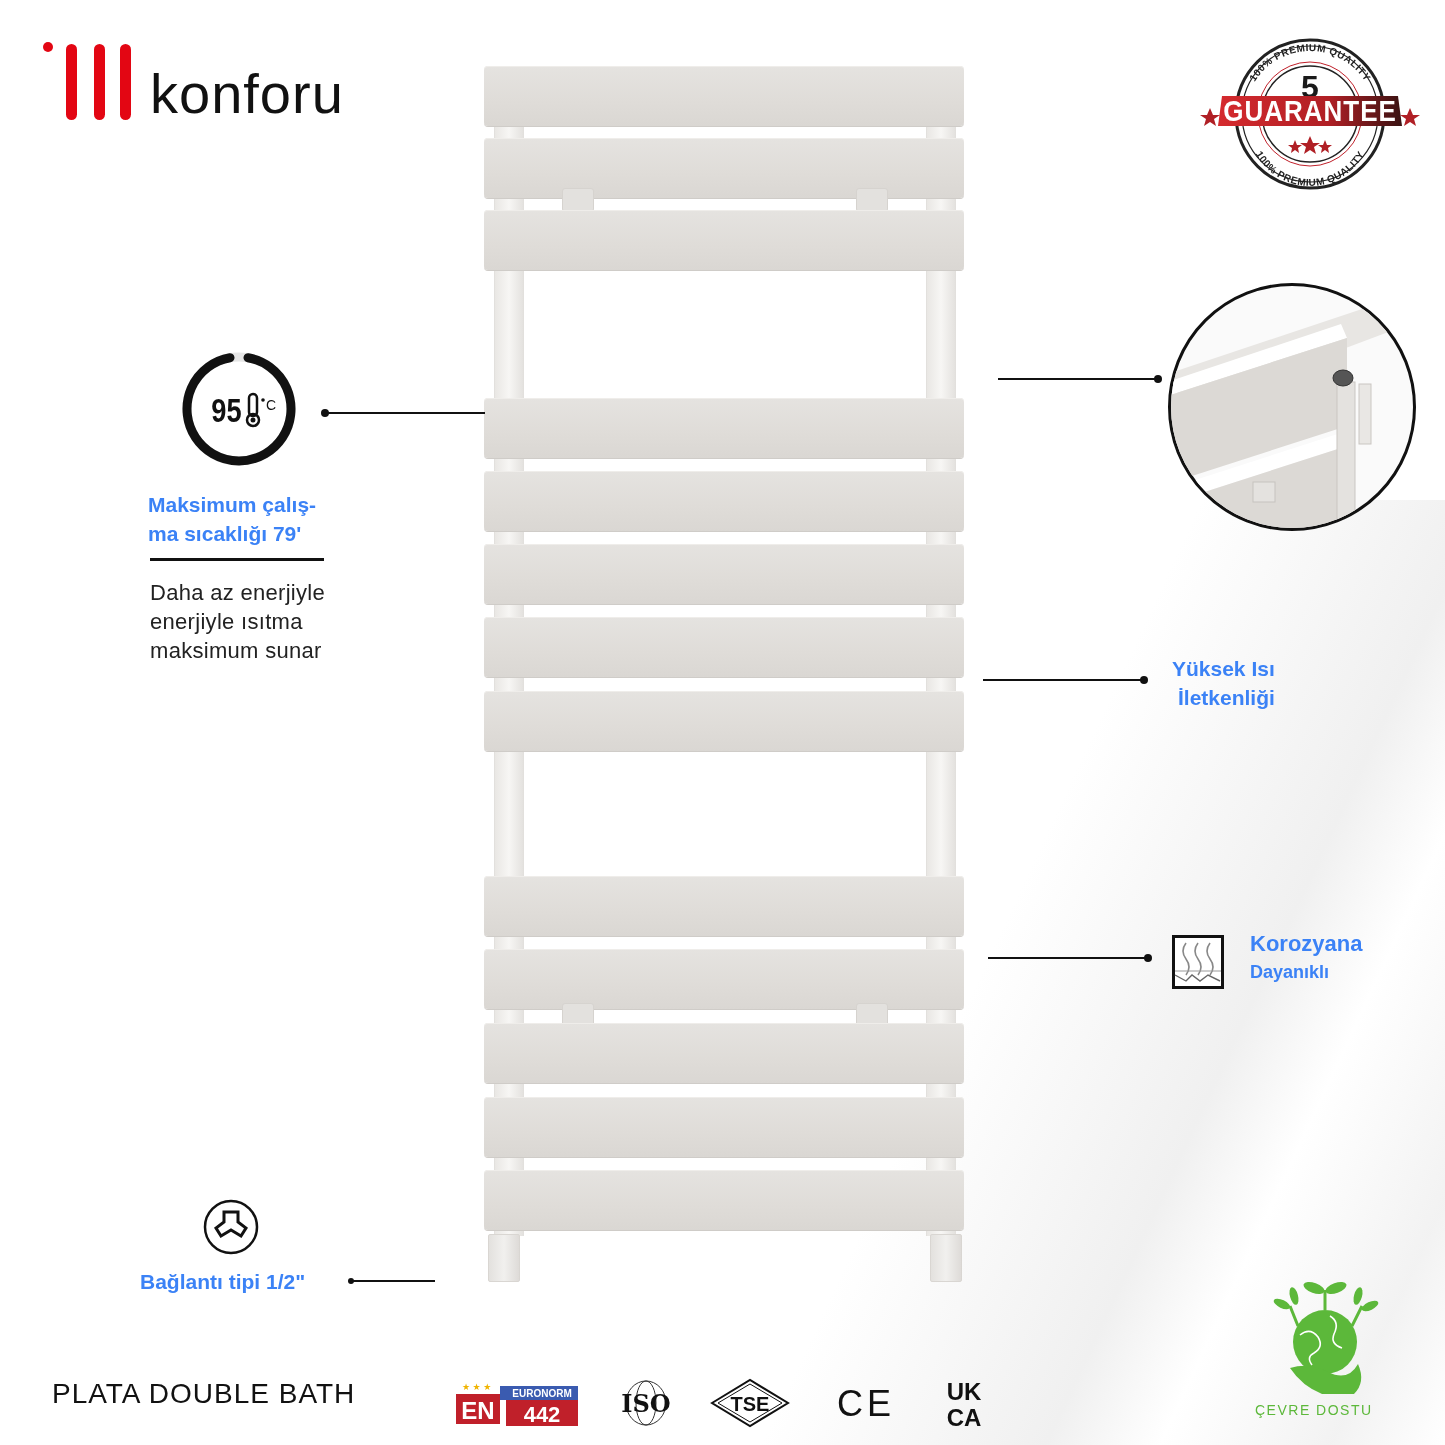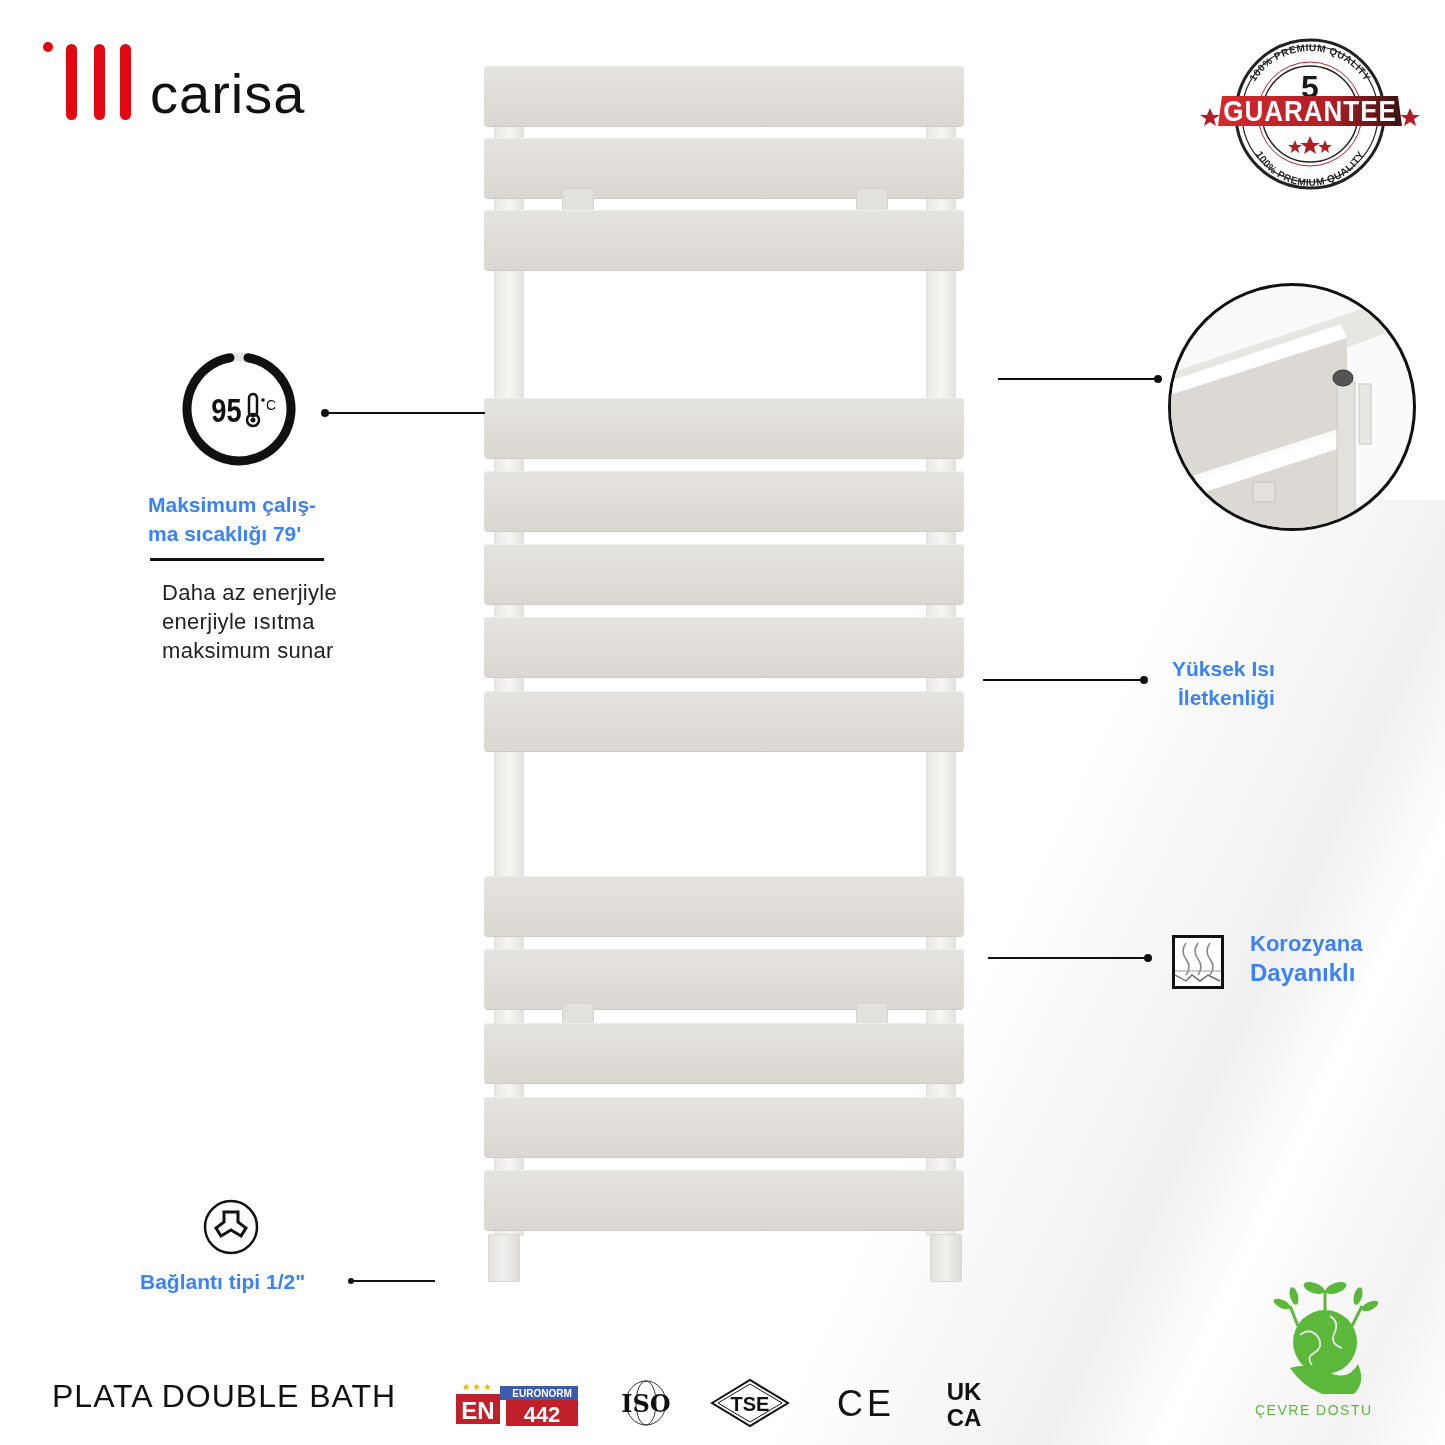--- a/index.html
+++ b/index.html
@@ -58,7 +58,7 @@
   <div class="bar" style="left:26px"></div>
   <div class="bar" style="left:54px"></div>
   <div class="bar" style="left:80px"></div>
-  <div class="word">carisa</div>
+  <div class="word">konforu</div>
 </div>
 
 <div class="abs badge">

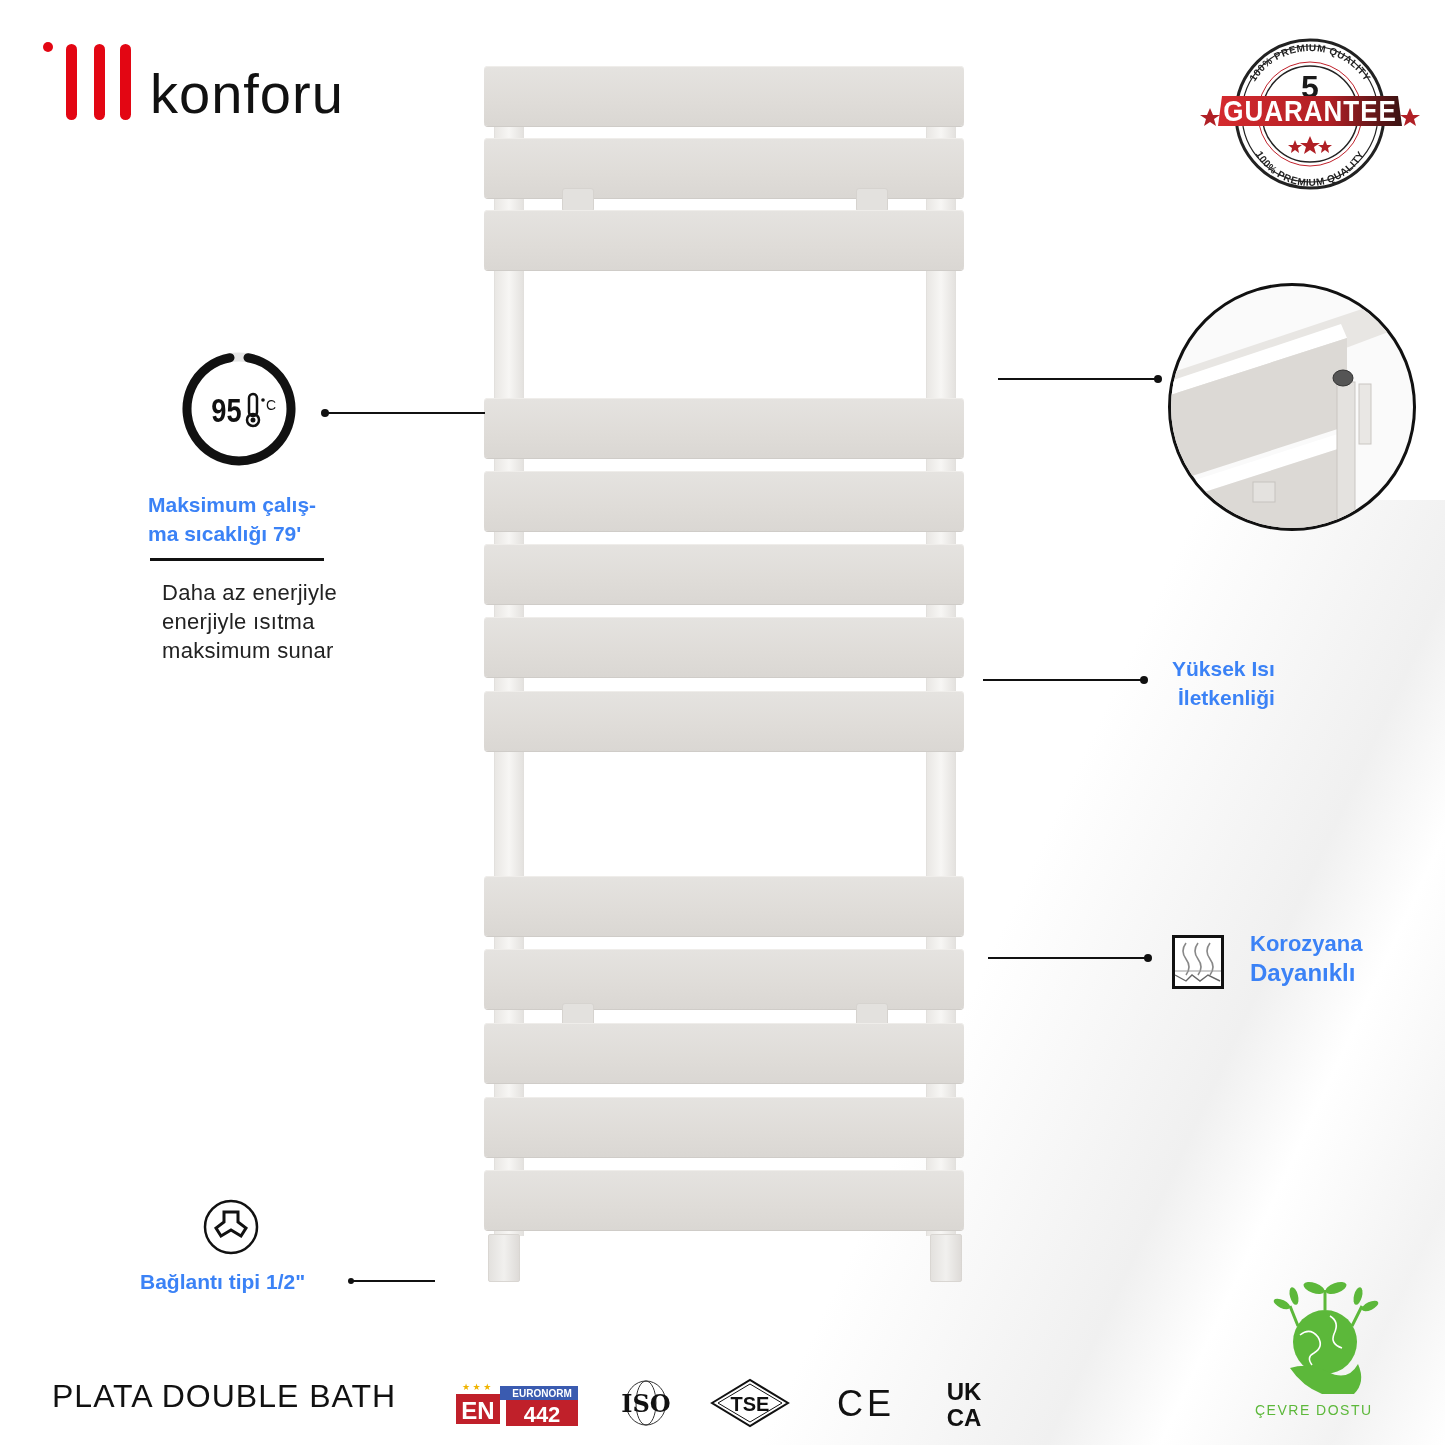--- a/index.html
+++ b/index.html
@@ -137,7 +137,7 @@
   <div class="feat-title">ma sıcaklığı 79'</div>
 </div>
 <div class="line" style="left:150px; top:558px; width:174px; height:3px;"></div>
-<div class="abs" style="left:150px; top:578px; width:260px;margin-left:12px;">
+<div class="abs" style="left:150px; top:578px; width:260px;">
   <div class="feat-body">Daha az enerjiyle</div>
   <div class="feat-body">enerjiyle ısıtma</div>
   <div class="feat-body">maksimum sunar</div>

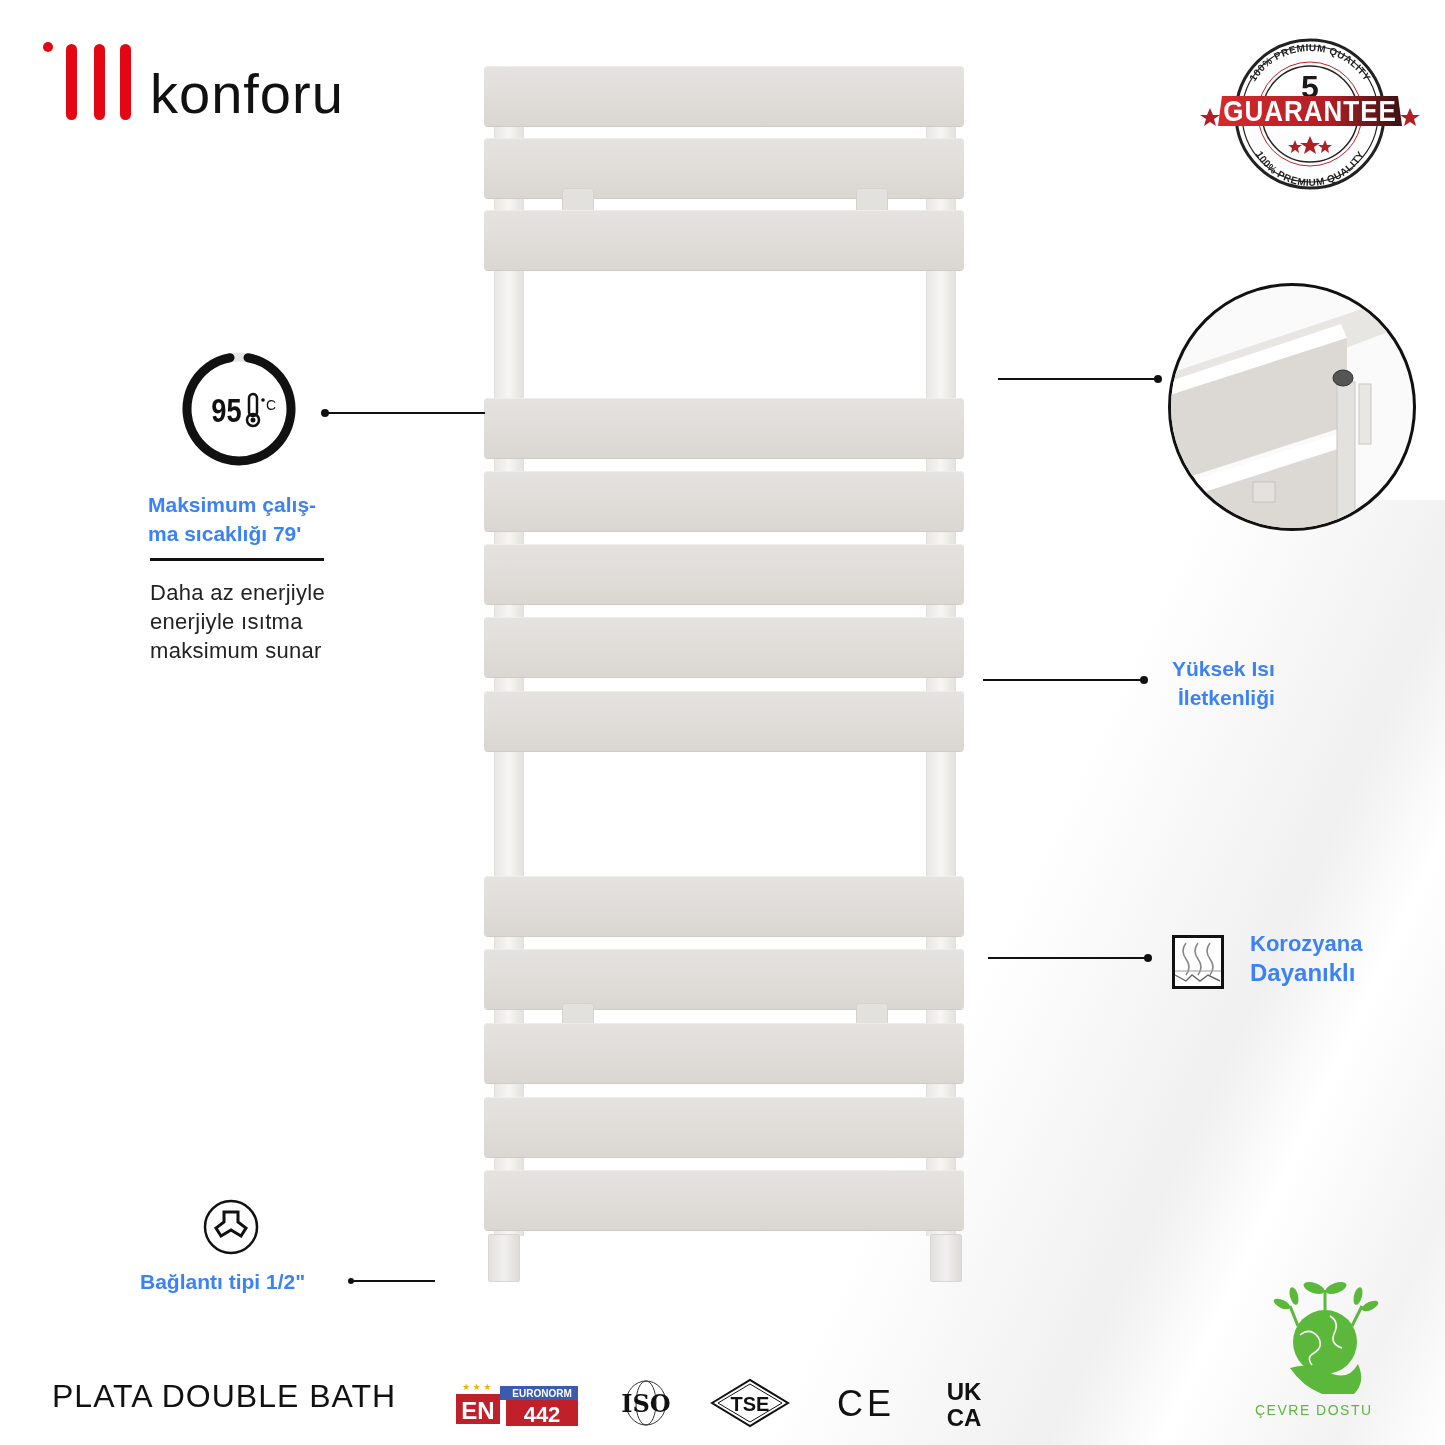--- a/index.html
+++ b/index.html
@@ -180,7 +180,7 @@
 </div>
 <div class="abs" style="left:1250px; top:929px; width:160px;">
   <div class="feat-title" style="font-size:22px;">Korozyana</div>
-  <div class="feat-title" style="font-size:24px;">Dayanıklı</div>
+  <div class="feat-title" style="font-size:18px;">Dayanıklı</div>
 </div>
 
 <div class="abs" style="left:202px; top:1198px; width:58px; height:58px;">

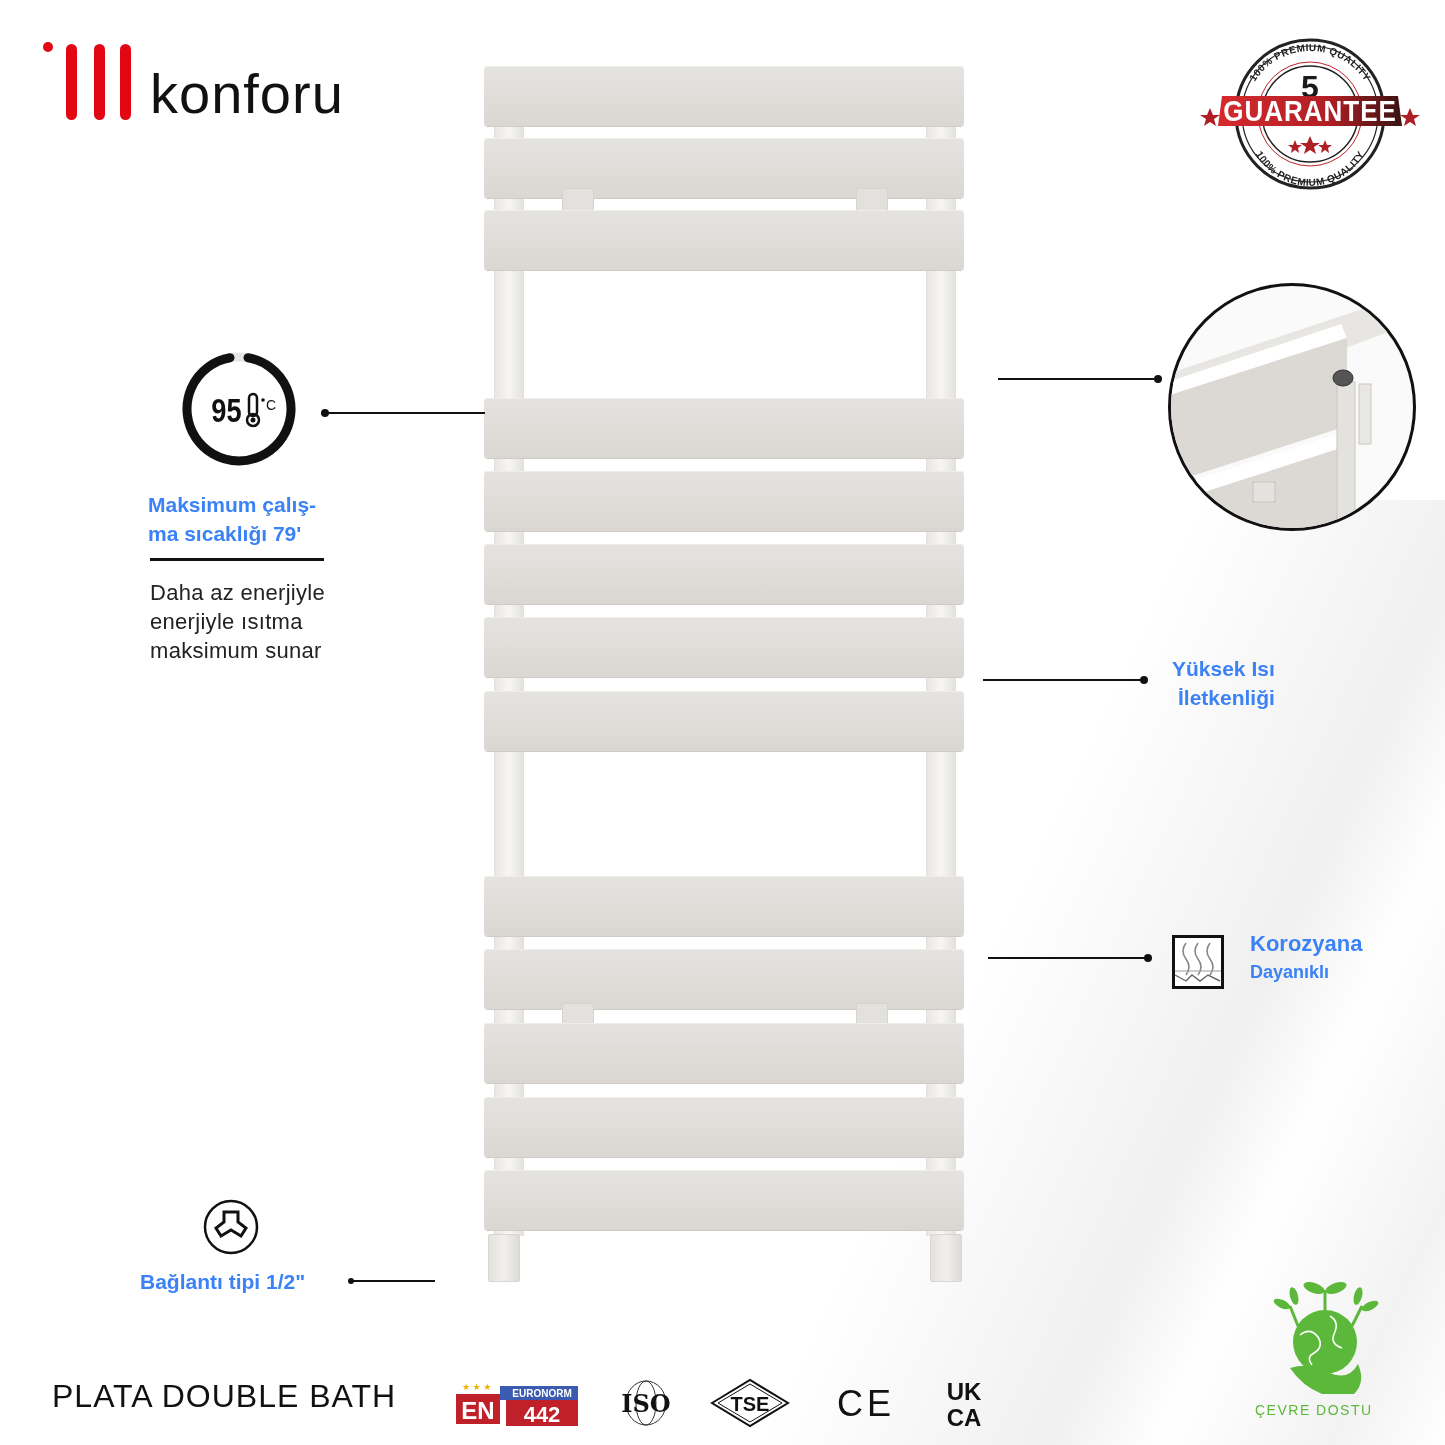--- a/index.html
+++ b/index.html
@@ -44,7 +44,7 @@
   .temp-icon { left: 180px; top: 350px; width: 118px; height: 118px; }
   .zoom-circle { left: 1168px; top: 283px; width: 248px; height: 248px; border-radius: 50%; border: 3px solid #111; overflow: hidden; background: #fafafa; }
 
-  .bottom-title { left: 52px; top: 1378px; font-size: 32px; letter-spacing: 1px; color: #111; }
+  .bottom-title { left: 52px; top: 1378px; font-size: 28px; letter-spacing: 1px; color: #111; }
   .cert { position: absolute; top: 1378px; height: 50px; }
   .eco-label { left: 1255px; top: 1402px; font-size: 14px; letter-spacing: 1.5px; color: #5cb83a; }
 </style>

